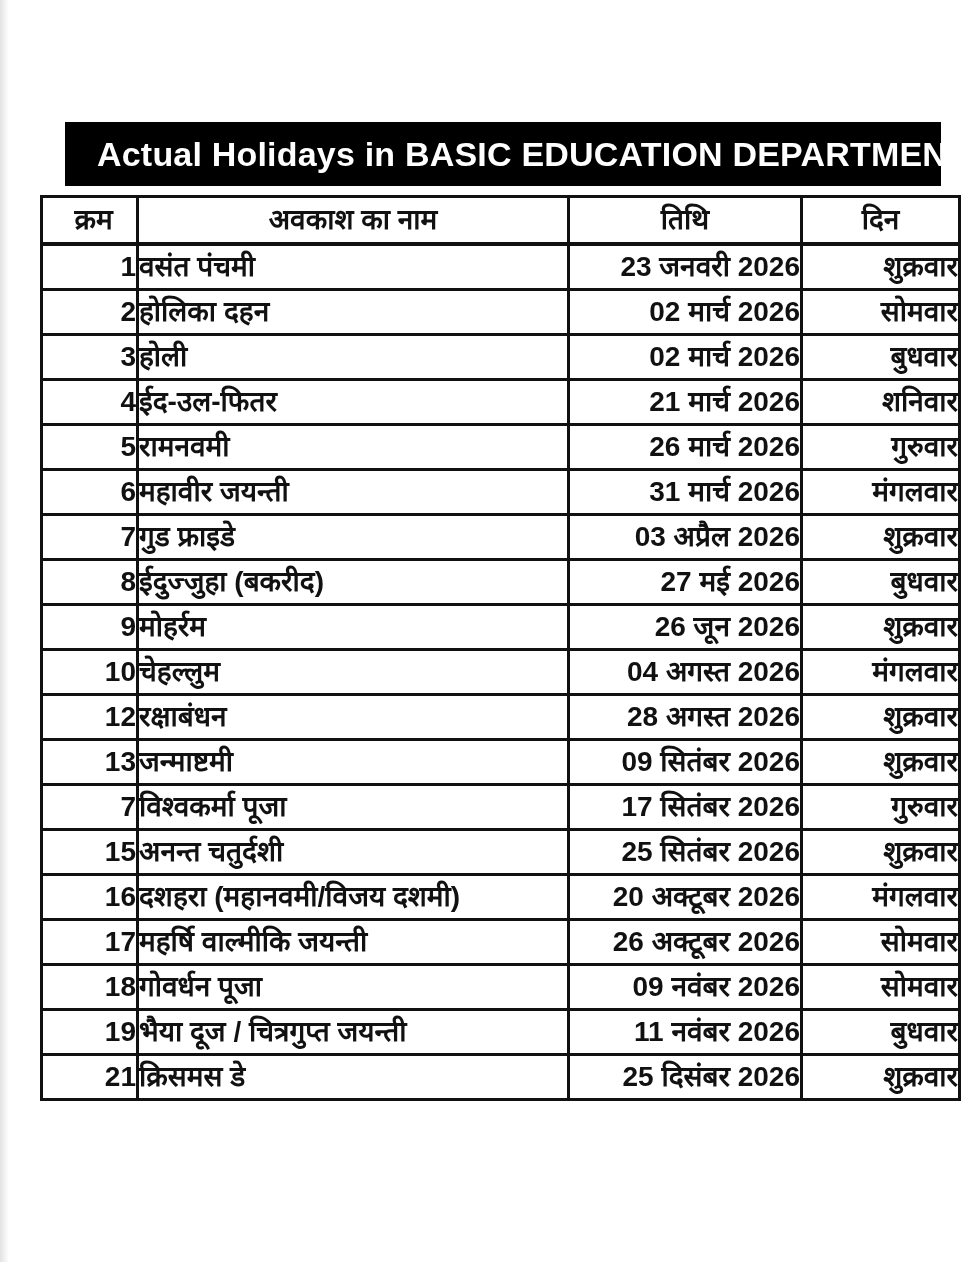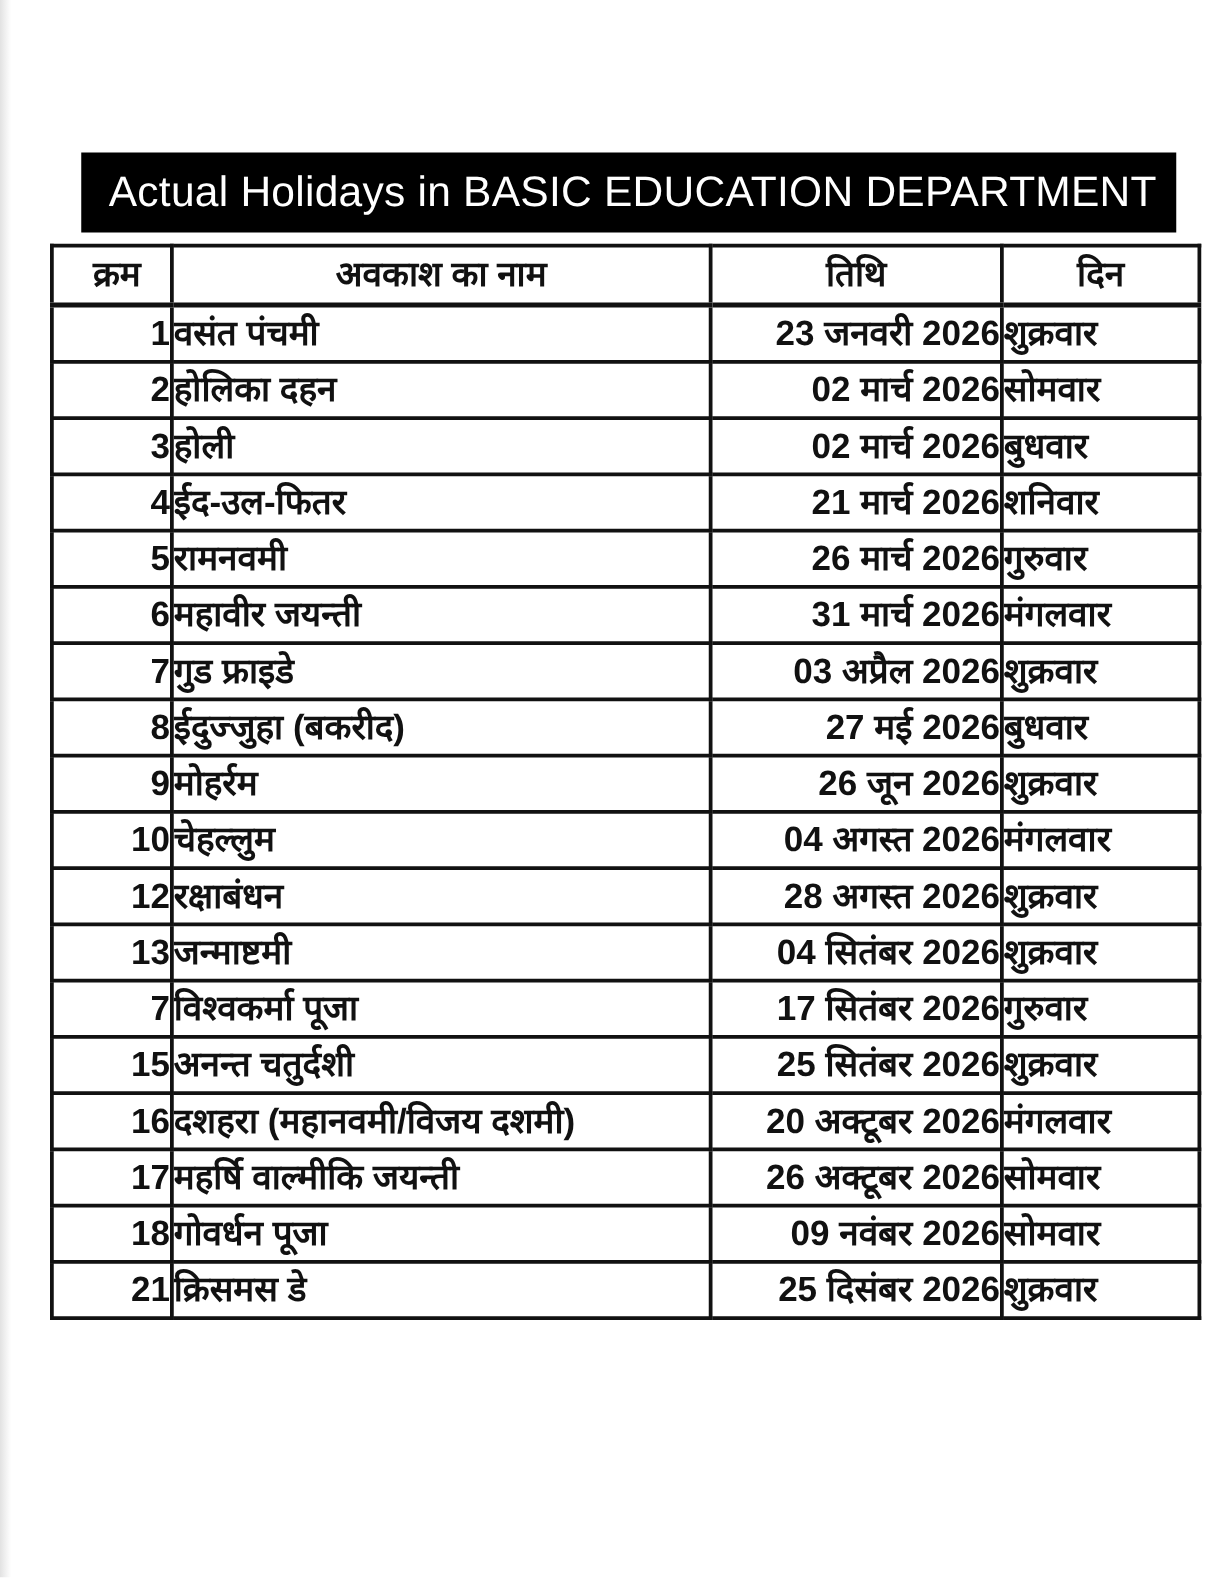--- a/index.html
+++ b/index.html
@@ -39,10 +39,11 @@
   }
   .banner .banner-text {
     font-size: 34px;
-    font-weight: 400;
+    font-weight: 700;
     padding-left: 22px;
     white-space: nowrap;
     letter-spacing: 0.2px;
+    margin-left: 10px;
   }
   table.holiday-table {
     position: absolute;

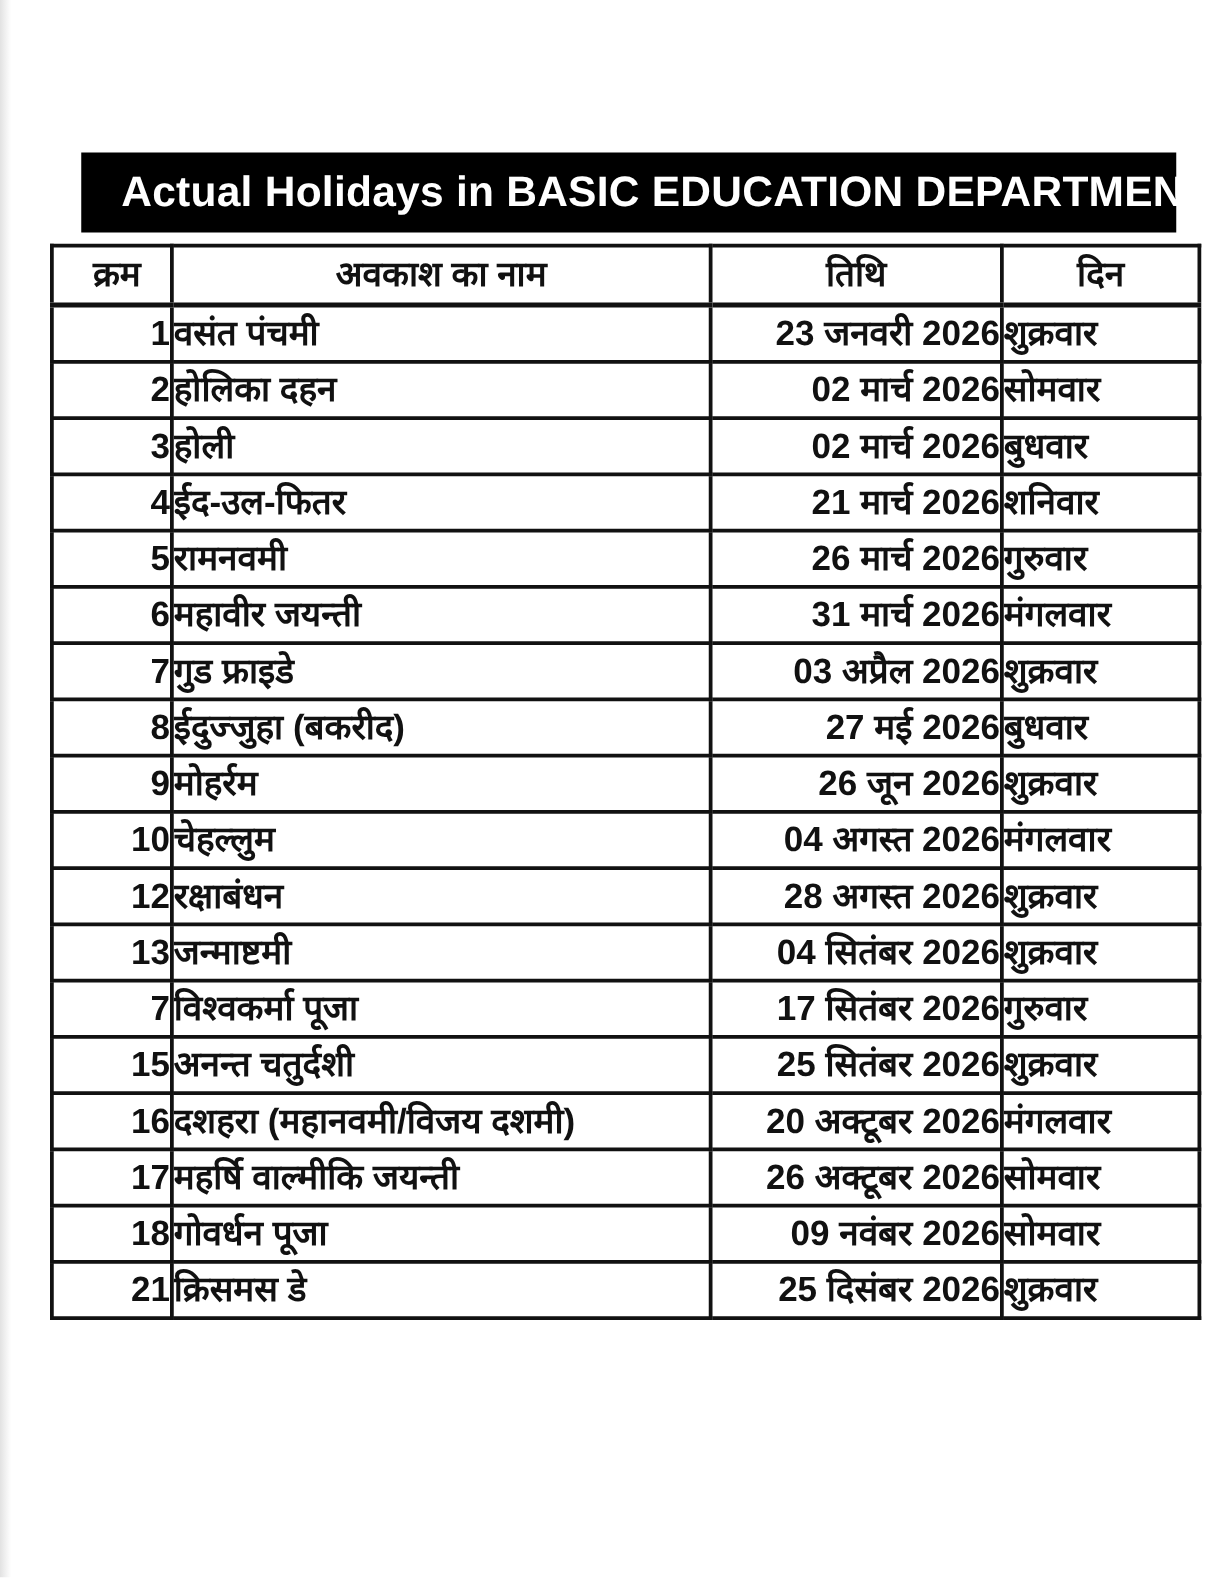--- a/index.html
+++ b/index.html
@@ -73,7 +73,7 @@
   th.col-num { text-align: left; padding-left: 8px; }
   .col-name { width: 428px; text-align: left; padding-left: 10px; }
   .col-date { width: 230px; text-align: right; padding-left: 8px; }
-  .col-day  { width: 155px; text-align: left; padding-left: 8px; }
+  .col-day  { width: 155px; text-align: right; padding-left: 8px; }
 </style>
 </head>
 <body>

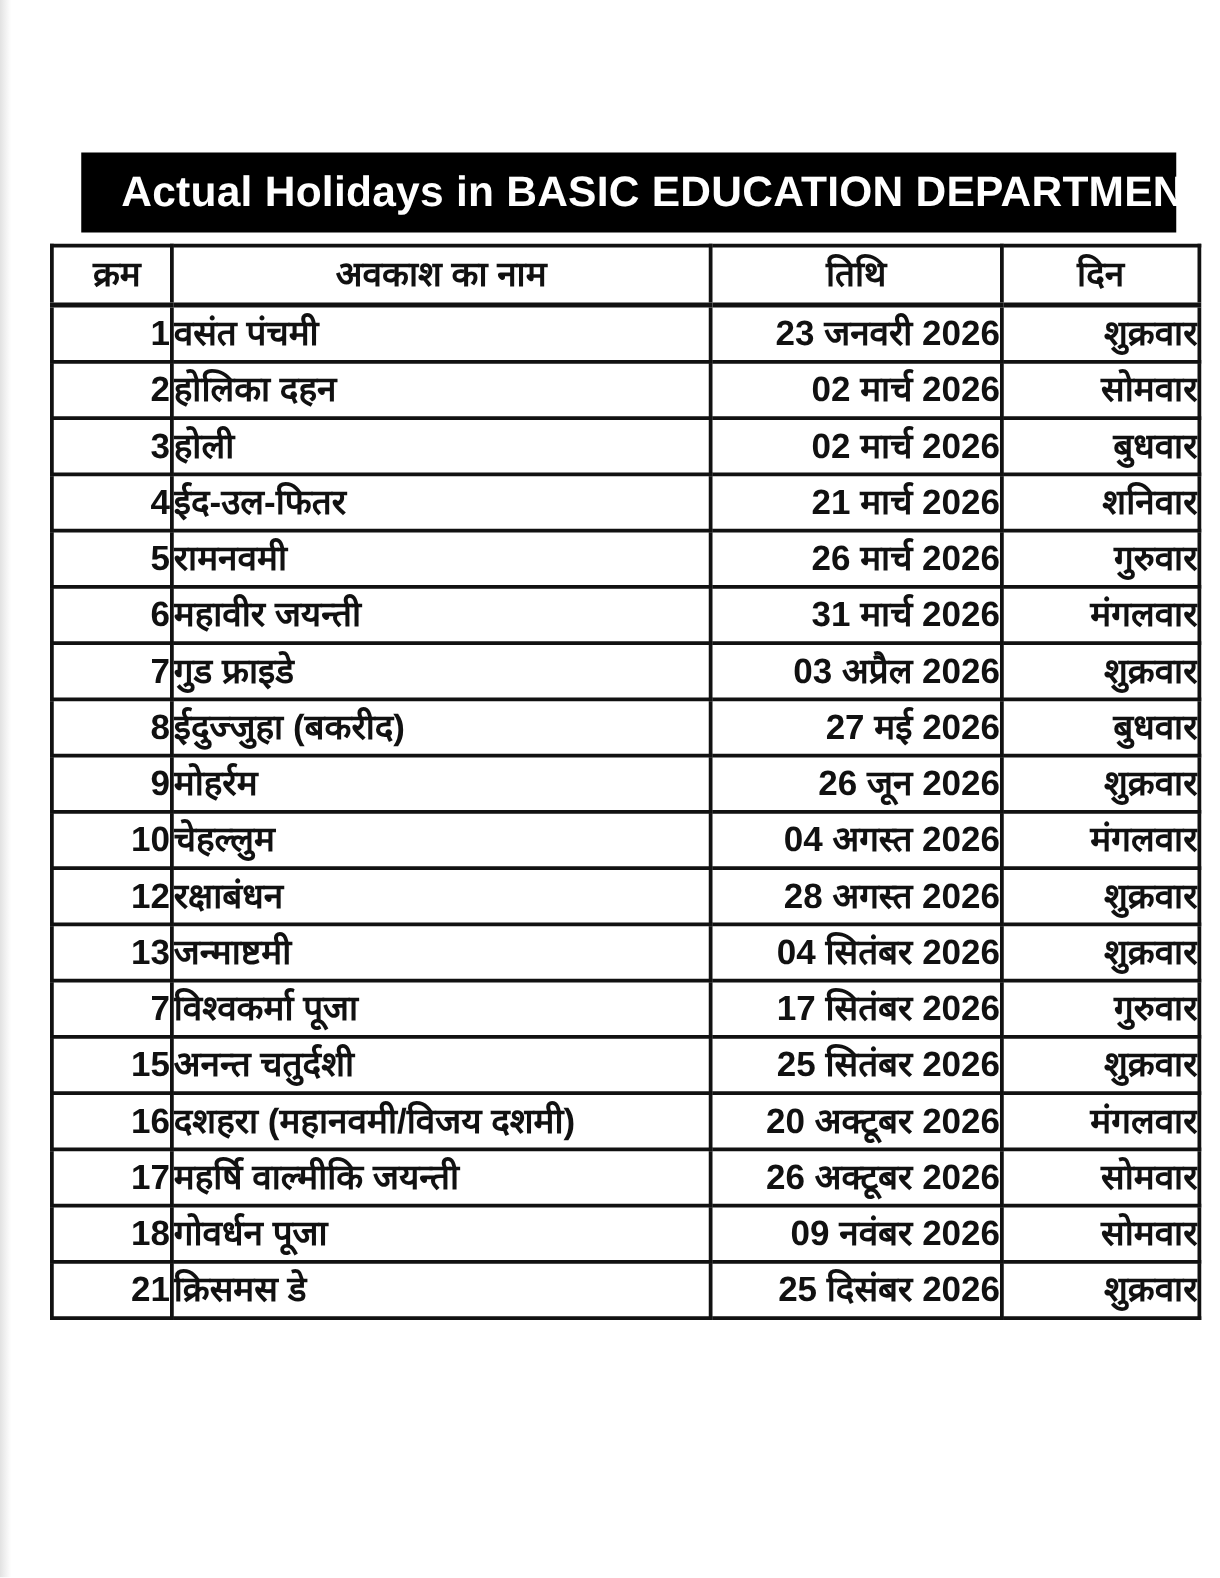--- a/index.html
+++ b/index.html
@@ -164,7 +164,7 @@
         <tr>
           <td class="col-num">13</td>
           <td class="col-name">जन्माष्टमी</td>
-          <td class="col-date">04 सितंबर 2026</td>
+          <td class="col-date">09 सितंबर 2026</td>
           <td class="col-day">शुक्रवार</td>
         </tr>
         <tr>

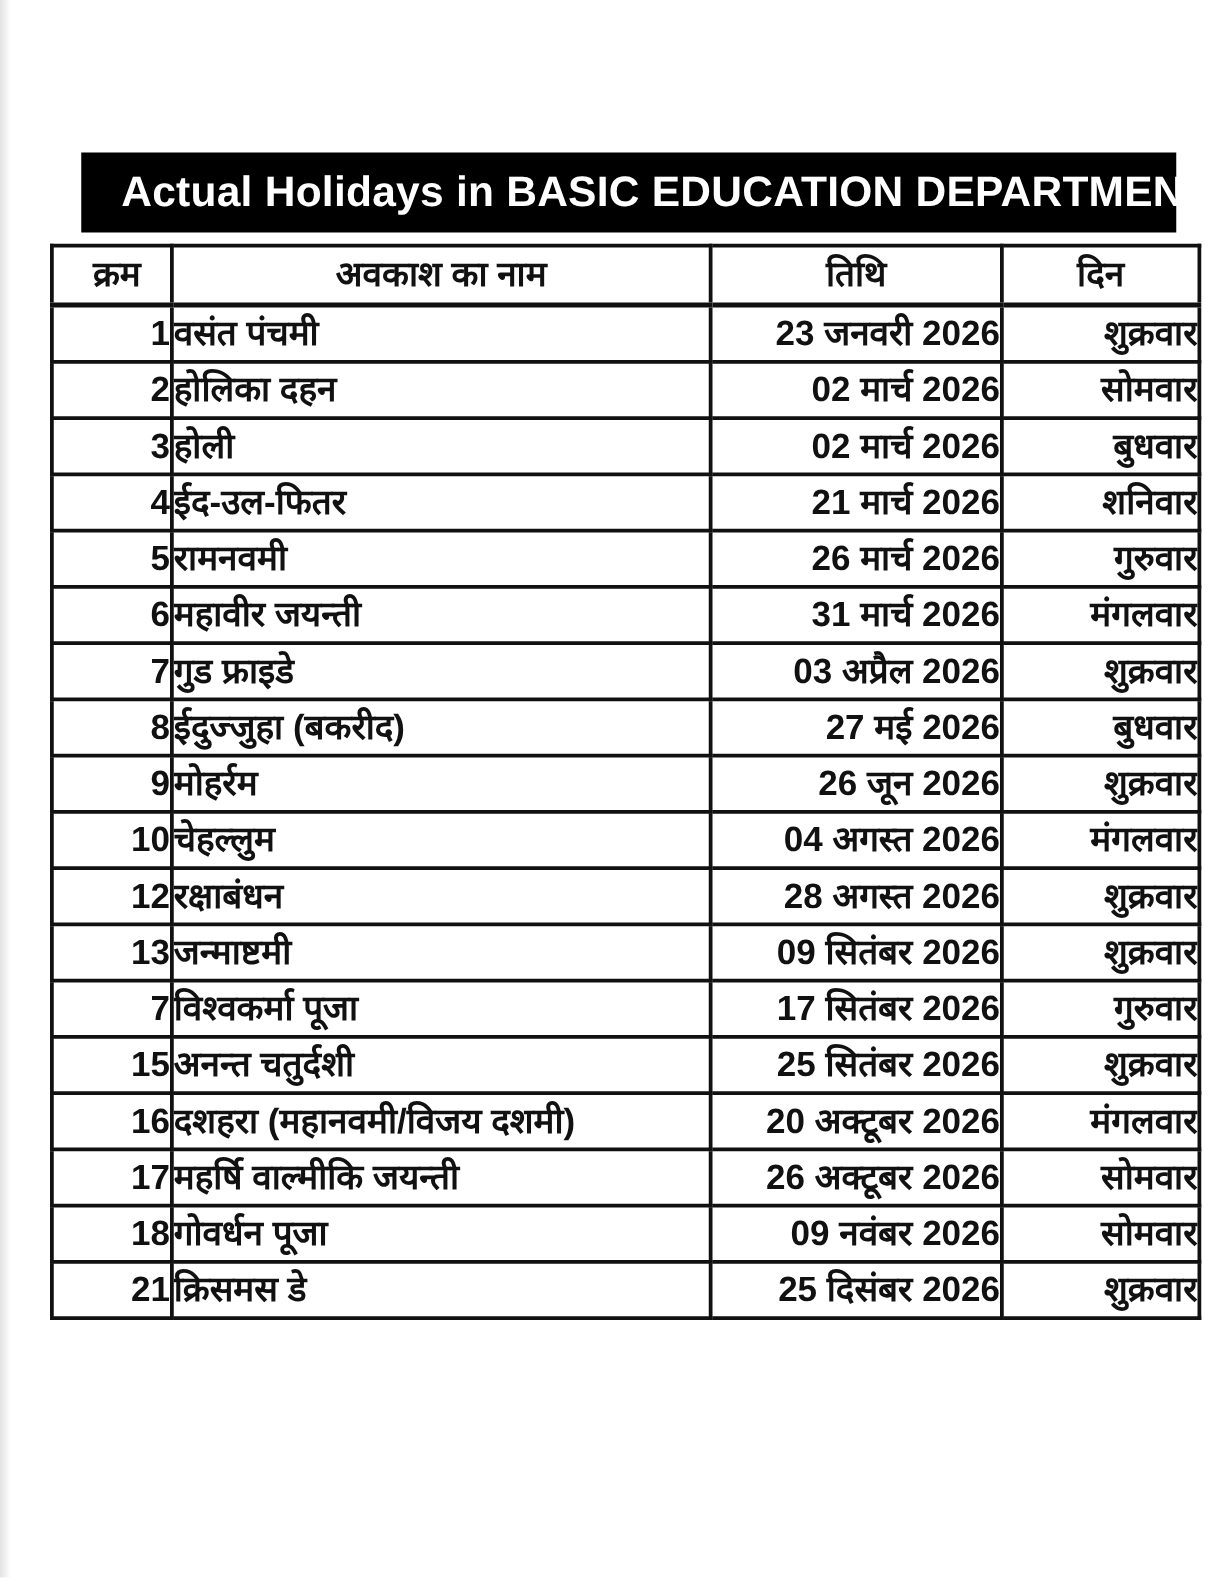--- a/index.html
+++ b/index.html
@@ -198,6 +198,12 @@
           <td class="col-day">सोमवार</td>
         </tr>
         <tr>
+          <td class="col-num">19</td>
+          <td class="col-name">भैया दूज / चित्रगुप्त जयन्ती</td>
+          <td class="col-date">11 नवंबर 2026</td>
+          <td class="col-day">बुधवार</td>
+        </tr>
+        <tr>
           <td class="col-num">21</td>
           <td class="col-name">क्रिसमस डे</td>
           <td class="col-date">25 दिसंबर 2026</td>

